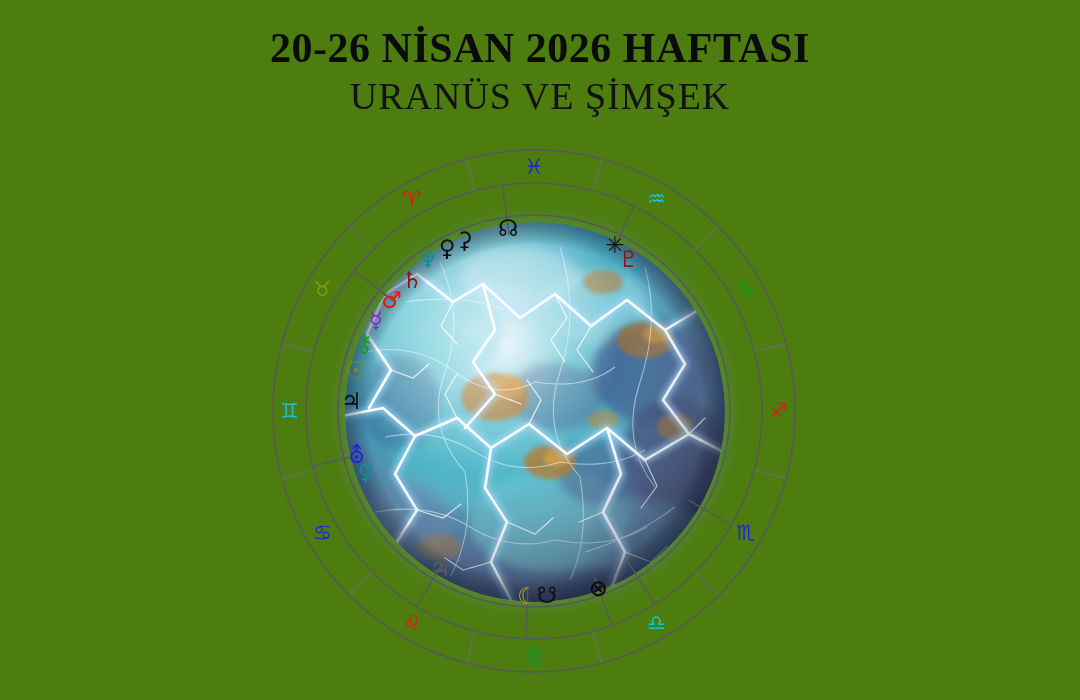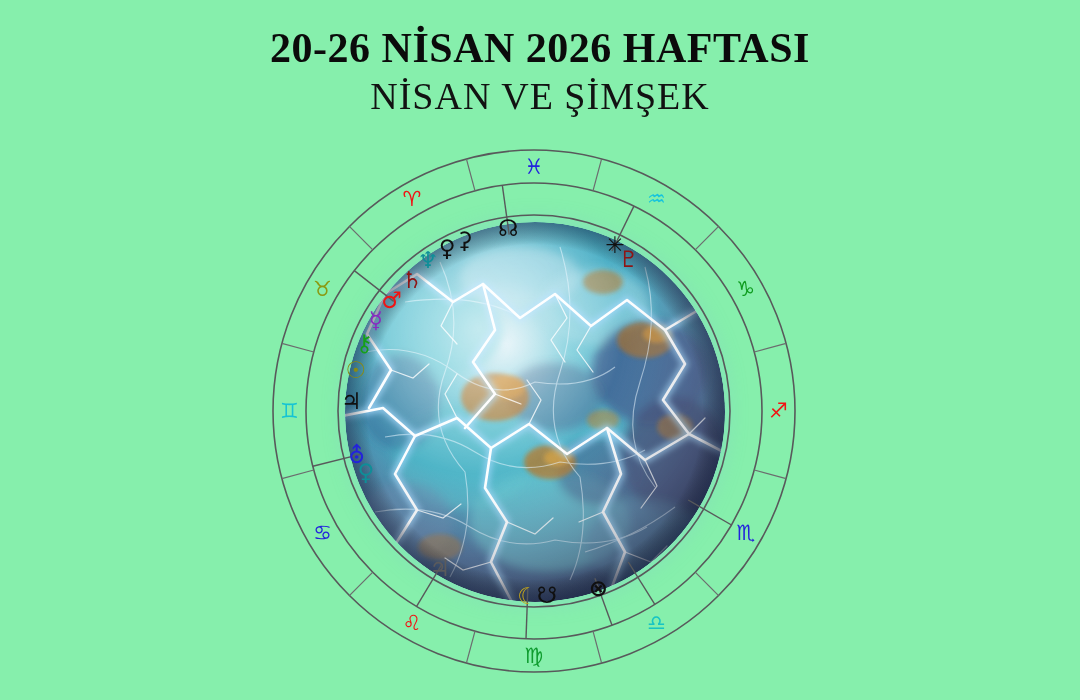--- a/index.html
+++ b/index.html
@@ -11,7 +11,7 @@
     position: relative;
     width: 1080px;
     height: 700px;
-    background: #86efac;
+    background: #4d7c0f;
     overflow: hidden;
     font-family: "Liberation Serif", serif;
   }

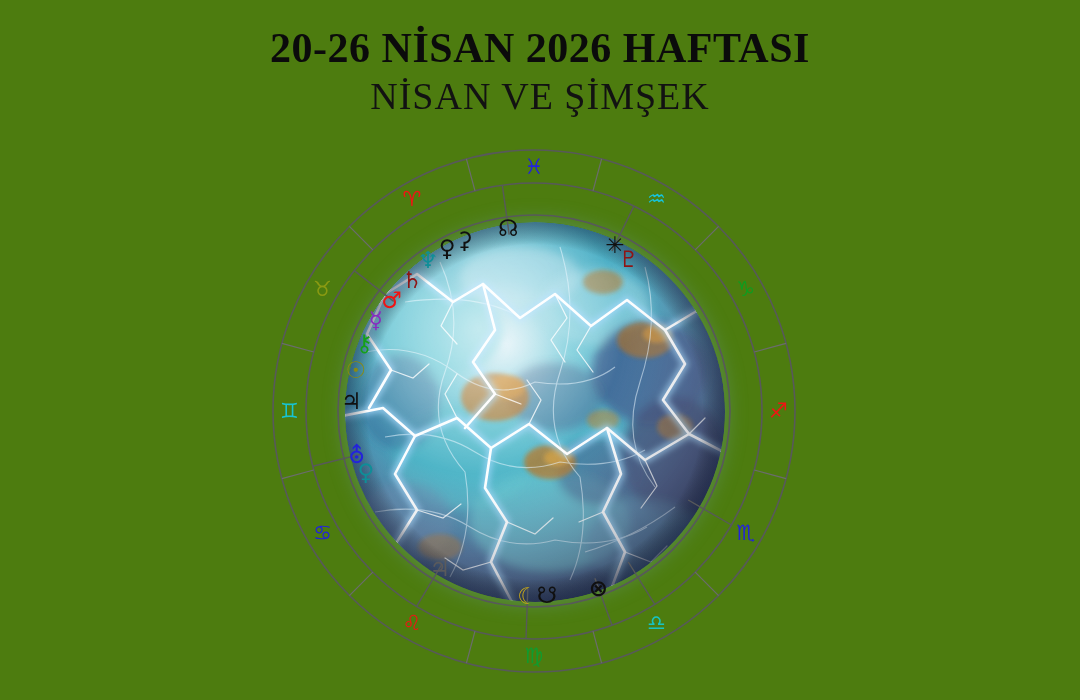--- a/index.html
+++ b/index.html
@@ -101,7 +101,7 @@
 
   <div id="title-block">
     <div id="title-main">20-26 NİSAN 2026 HAFTASI</div>
-    <div id="title-sub">NİSAN VE ŞİMŞEK</div>
+    <div id="title-sub">URANÜS VE ŞİMŞEK</div>
   </div>
 
   <div id="globe-wrap">

